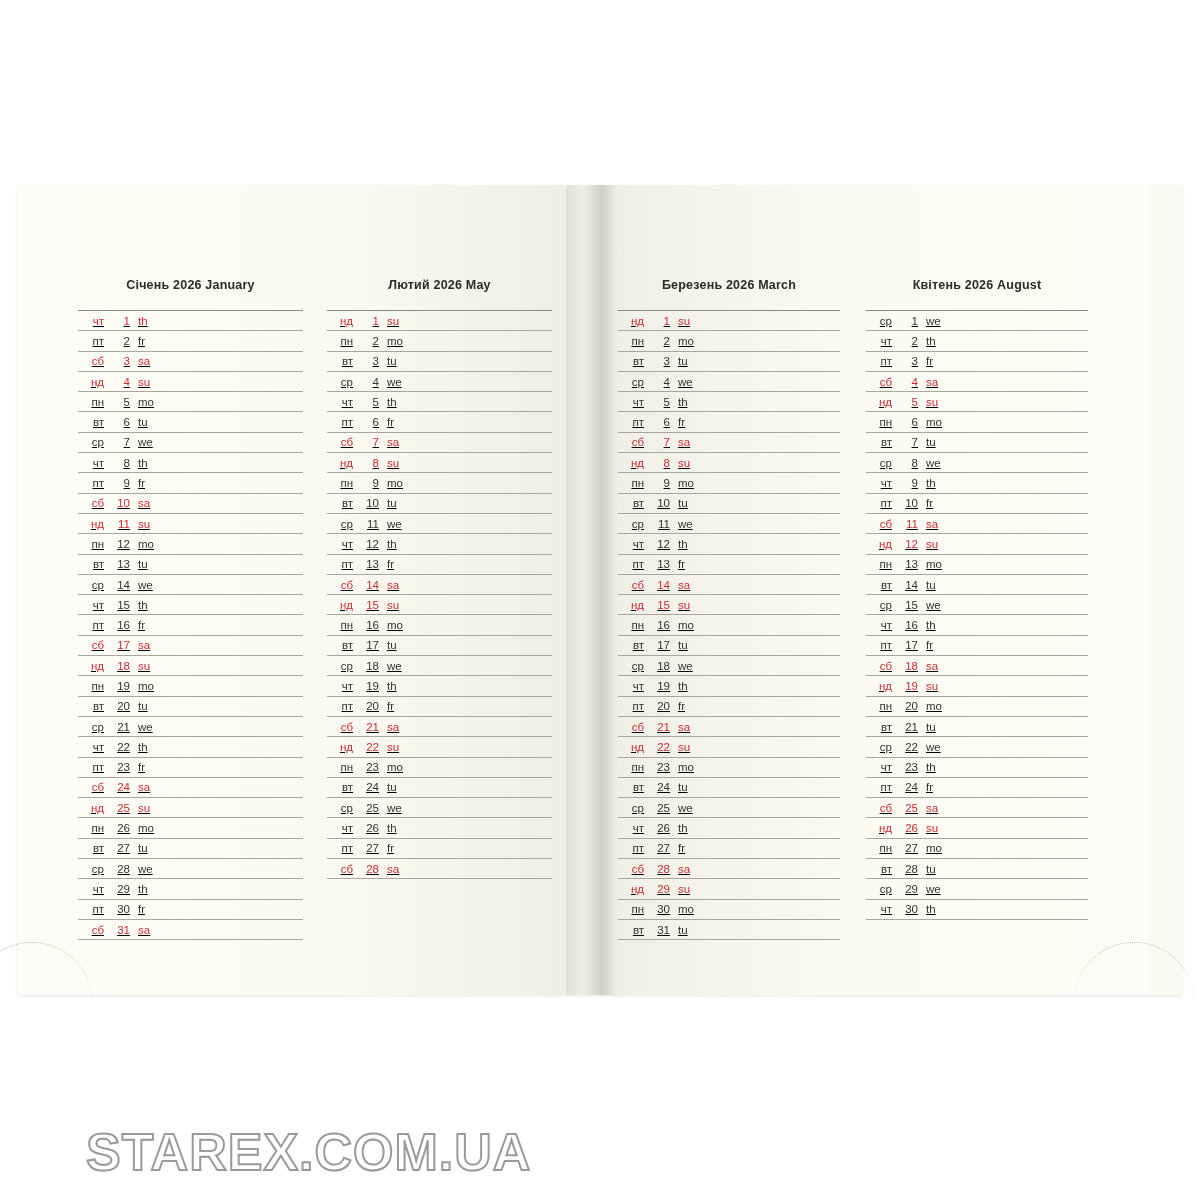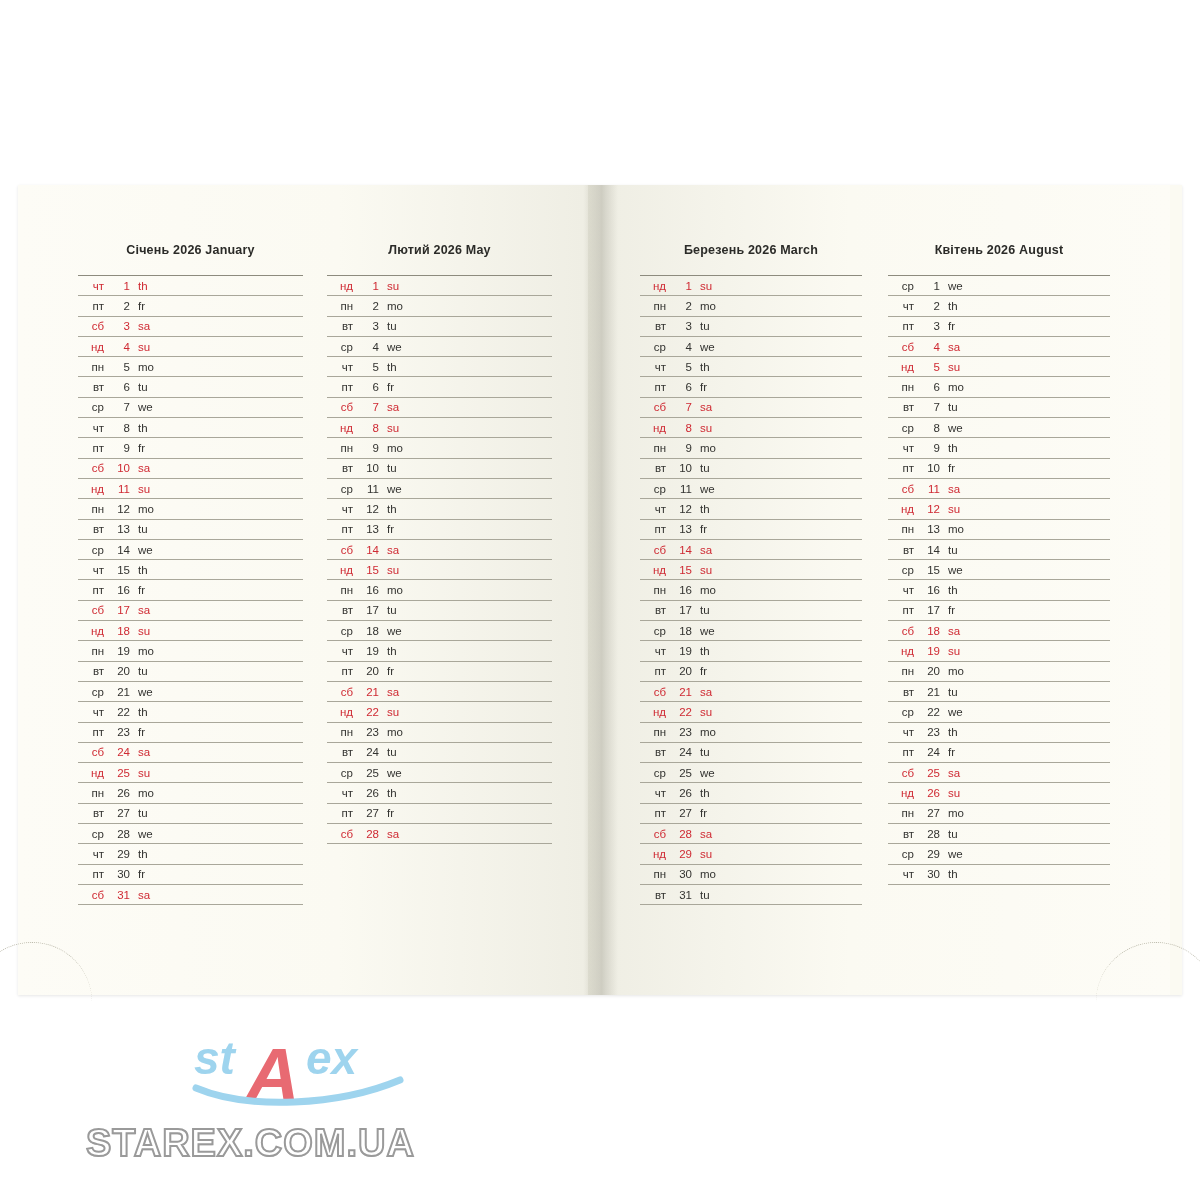--- a/index.html
+++ b/index.html
@@ -73,6 +73,7 @@
     flex: 1 1 0;
     padding: 0 16px;
     box-sizing: border-box;
+    margin-top: 35px;
   }
   .page-left  .month-col:first-child { padding-left: 60px; padding-right: 10px; }
   .page-left  .month-col:last-child  { padding-left: 14px; padding-right: 48px; }

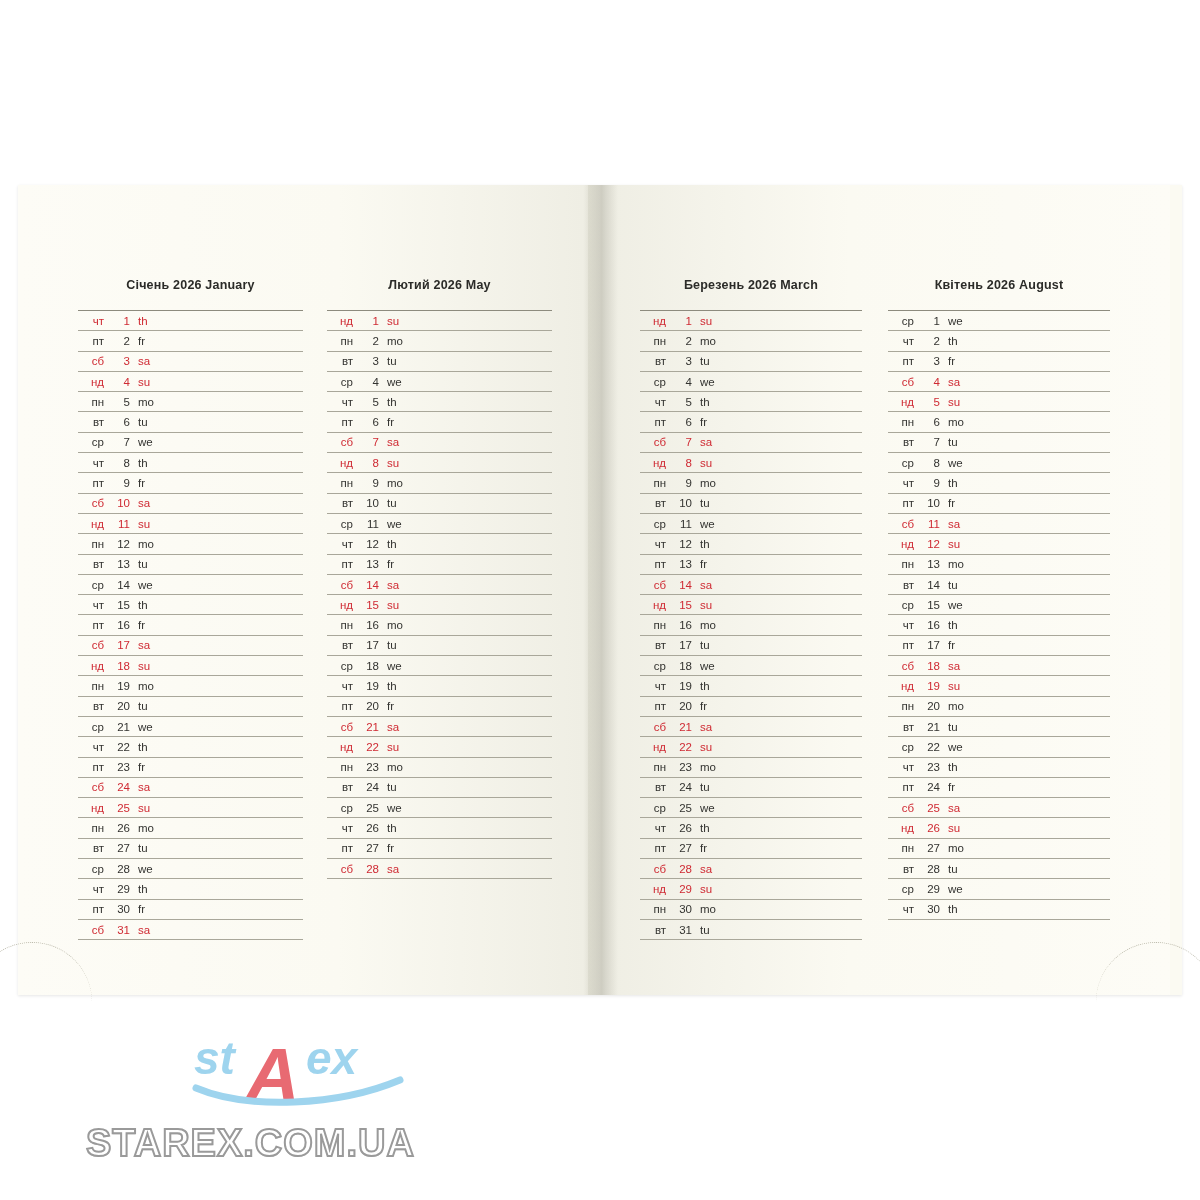--- a/index.html
+++ b/index.html
@@ -36,7 +36,7 @@
     box-sizing: border-box;
   }
   #spread .page-left  { left: 0;   background: linear-gradient(to right, #fdfcf6 0%, #fbfaf2 55%, #efeee4 97%, #e4e3d7 100%); }
-  #spread .page-right { left: 570px; background: linear-gradient(to left, #fdfcf6 0%, #fbfaf2 55%, #efeee4 97%, #e2e1d4 100%); }
+  #spread .page-right { left: 548px; background: linear-gradient(to left, #fdfcf6 0%, #fbfaf2 55%, #efeee4 97%, #e2e1d4 100%); }
 
   
   #gutter {

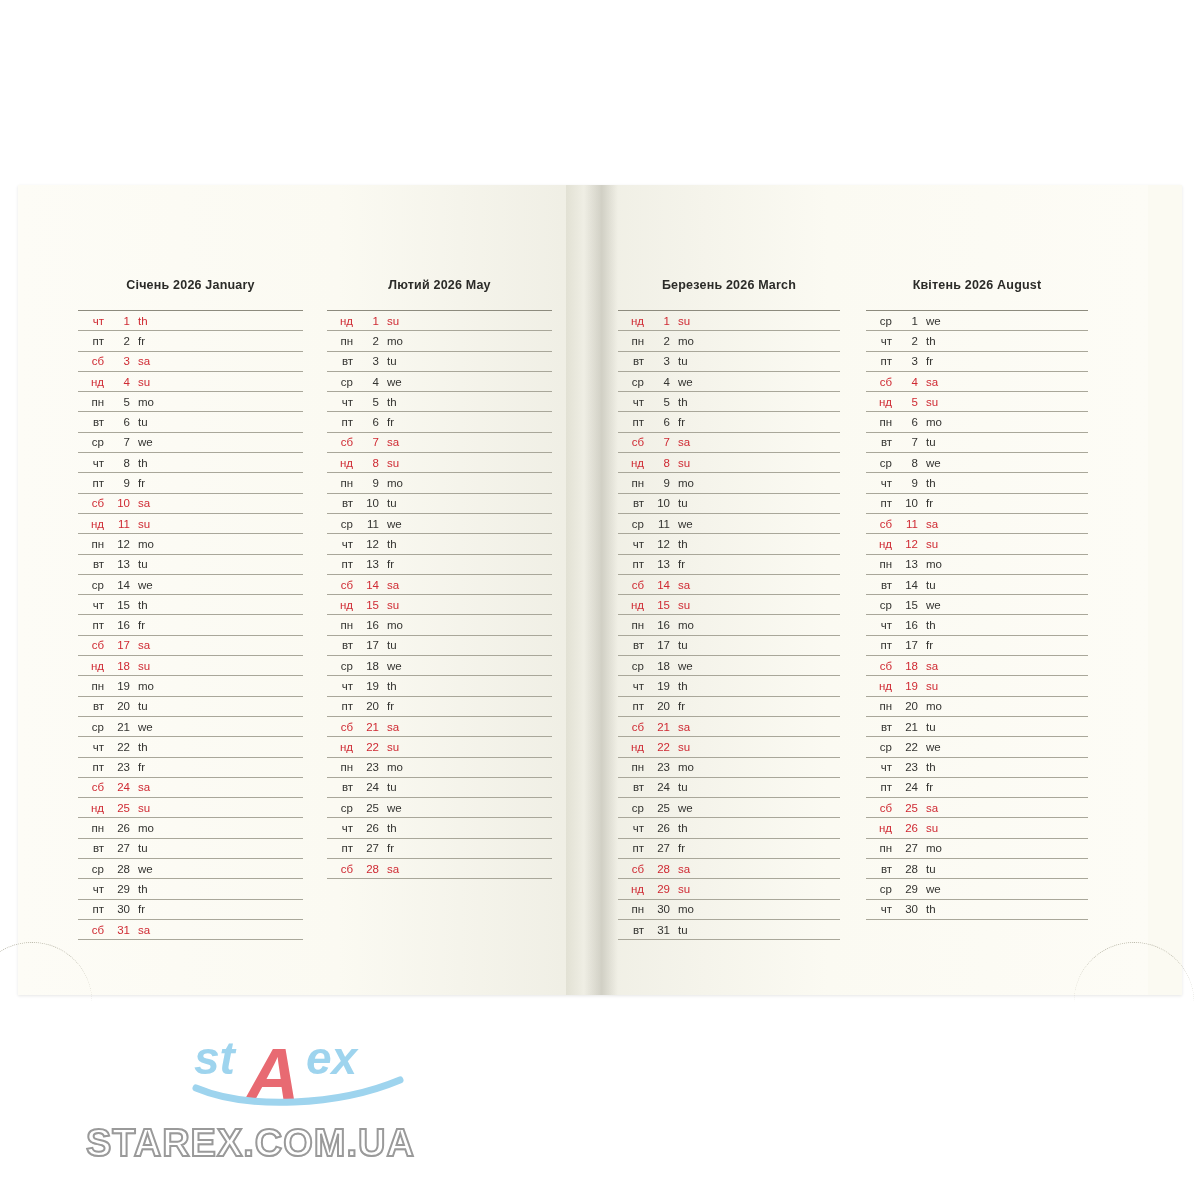--- a/index.html
+++ b/index.html
@@ -94,6 +94,7 @@
     margin: 0;
     padding: 0;
     list-style: none;
+    text-decoration: underline;
   }
   .day-row {
     display: flex;

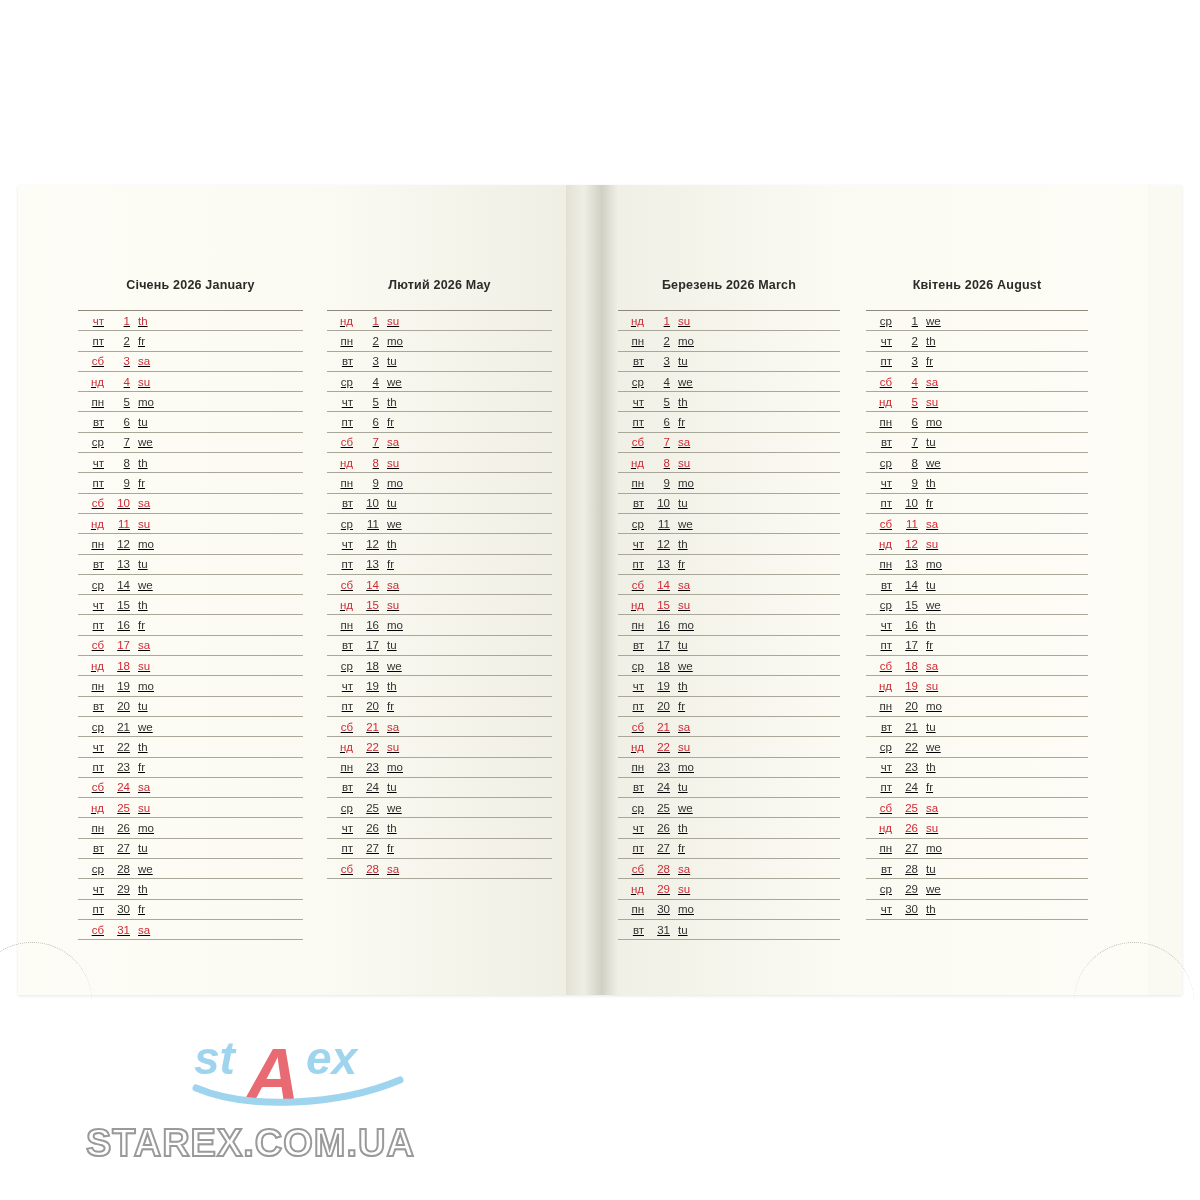--- a/index.html
+++ b/index.html
@@ -788,16 +788,6 @@
     <div id="gutter"></div>
   </div>
 
-  <div id="logo">
-    <svg width="230" height="92" viewBox="0 0 230 92" xmlns="http://www.w3.org/2000/svg">
-      <g font-family="Liberation Sans, sans-serif" font-style="italic" font-weight="bold">
-        <text x="6" y="52" font-size="46" fill="#9ed4ee">st</text>
-        <text x="118" y="52" font-size="46" fill="#9ed4ee">ex</text>
-        <text x="58" y="78" font-size="74" fill="#e86a72">A</text>
-        <path d="M8 66 C 60 88, 150 84, 212 58" stroke="#9ed4ee" stroke-width="7" fill="none" stroke-linecap="round"></path>
-      </g>
-    </svg>
-  </div>
 
   <div id="site">STAREX.COM.UA</div>
 

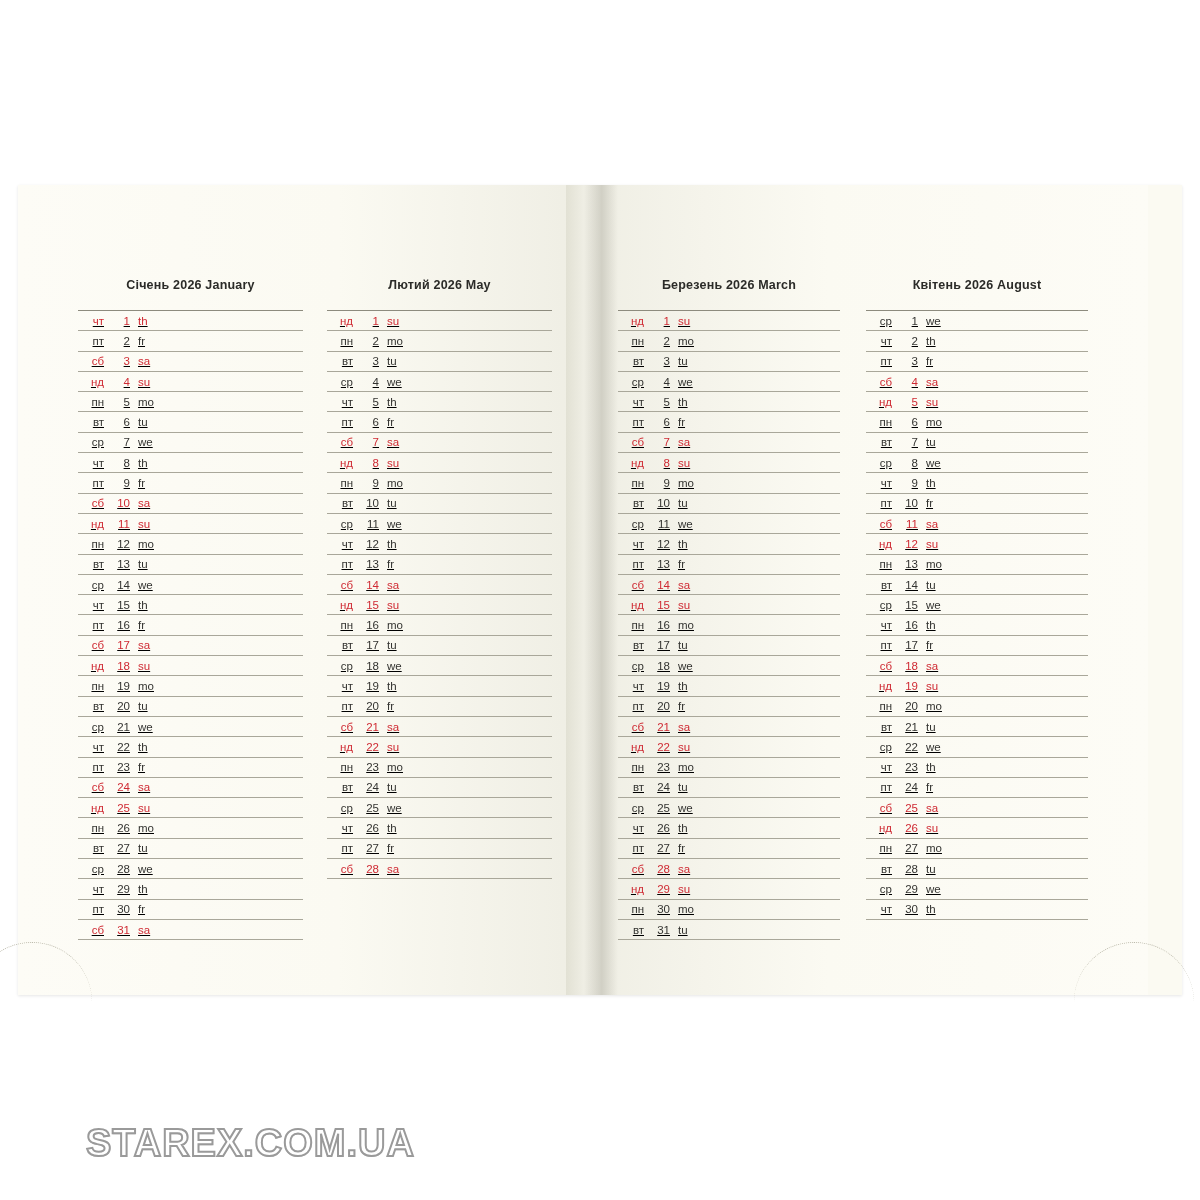--- a/index.html
+++ b/index.html
@@ -136,7 +136,7 @@
     position: absolute;
     left: 86px;
     top: 1122px;
-    font-size: 38px;
+    font-size: 52px;
     font-weight: bold;
     letter-spacing: 1px;
     color: #ffffff;

